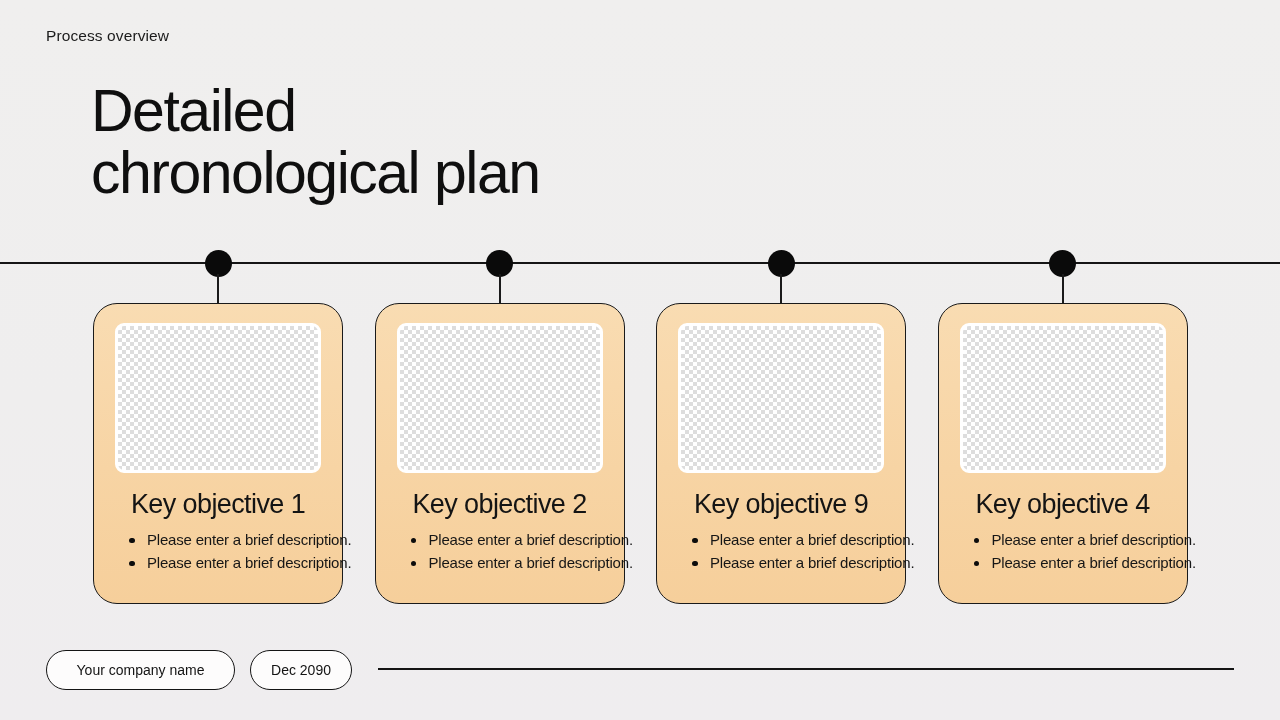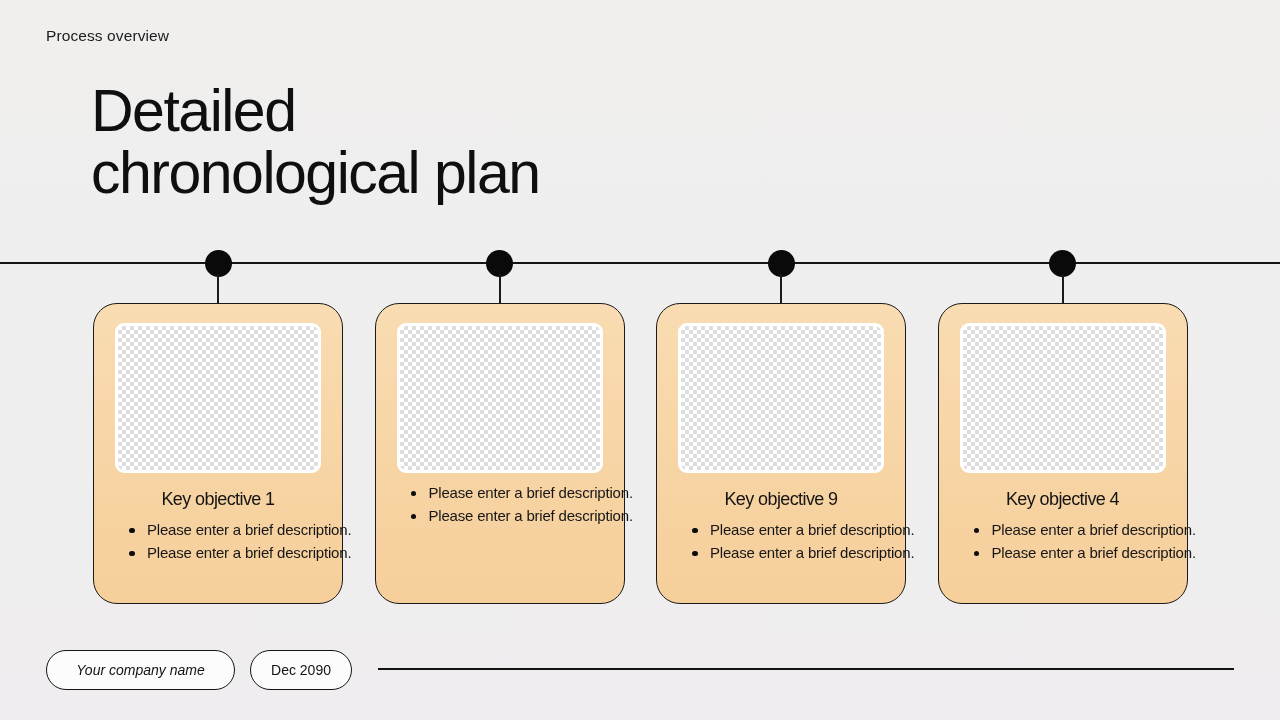--- a/index.html
+++ b/index.html
@@ -43,7 +43,7 @@
   }
   .card-title{
     margin-top:16px;text-align:center;
-    font-size:18px;font-weight:500;letter-spacing:-.6px;color:#141414;
+    font-size:27px;font-weight:500;letter-spacing:-.6px;color:#141414;
     white-space:nowrap;
   }
   .card-bullets{

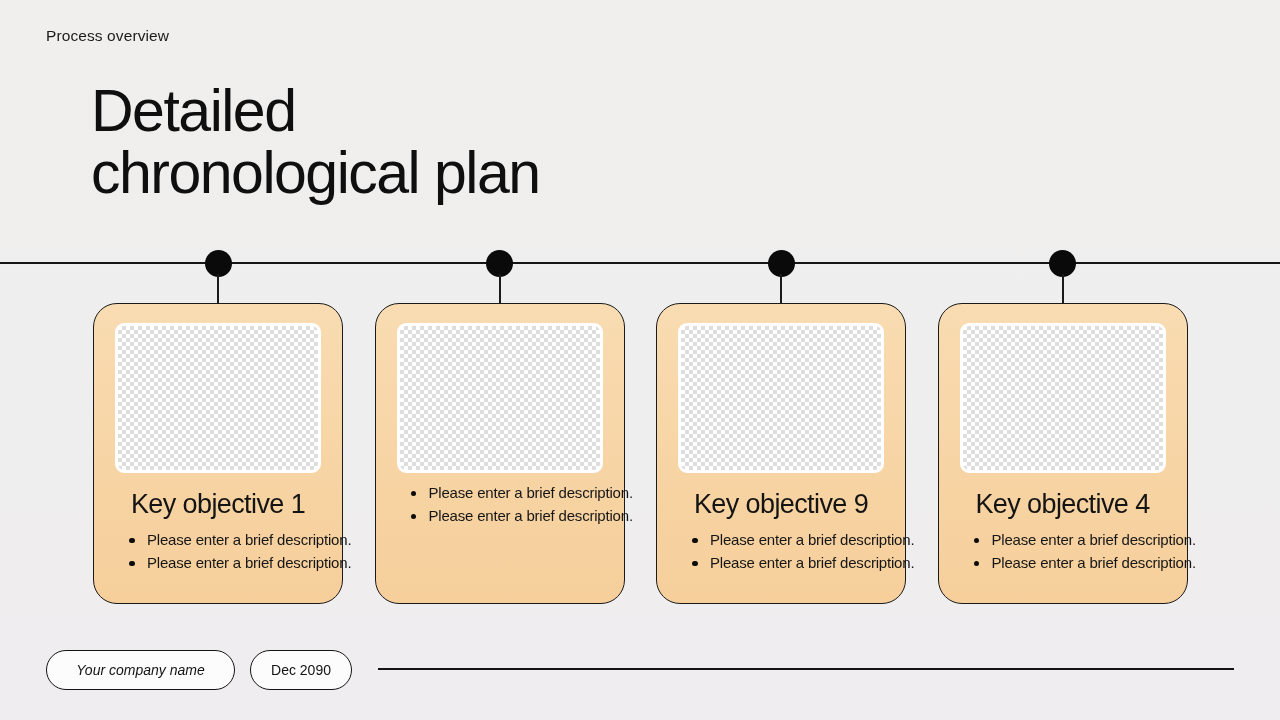--- a/index.html
+++ b/index.html
@@ -103,6 +103,7 @@
 
   <div class="card" style="left:374.5px">
     <div class="img-placeholder"></div>
+    <div class="card-title">Key objective 2</div>
     <ul class="card-bullets">
       <li><span class="bullet-dot"></span><span>Please enter a brief description.</span></li>
       <li><span class="bullet-dot"></span><span>Please enter a brief description.</span></li>

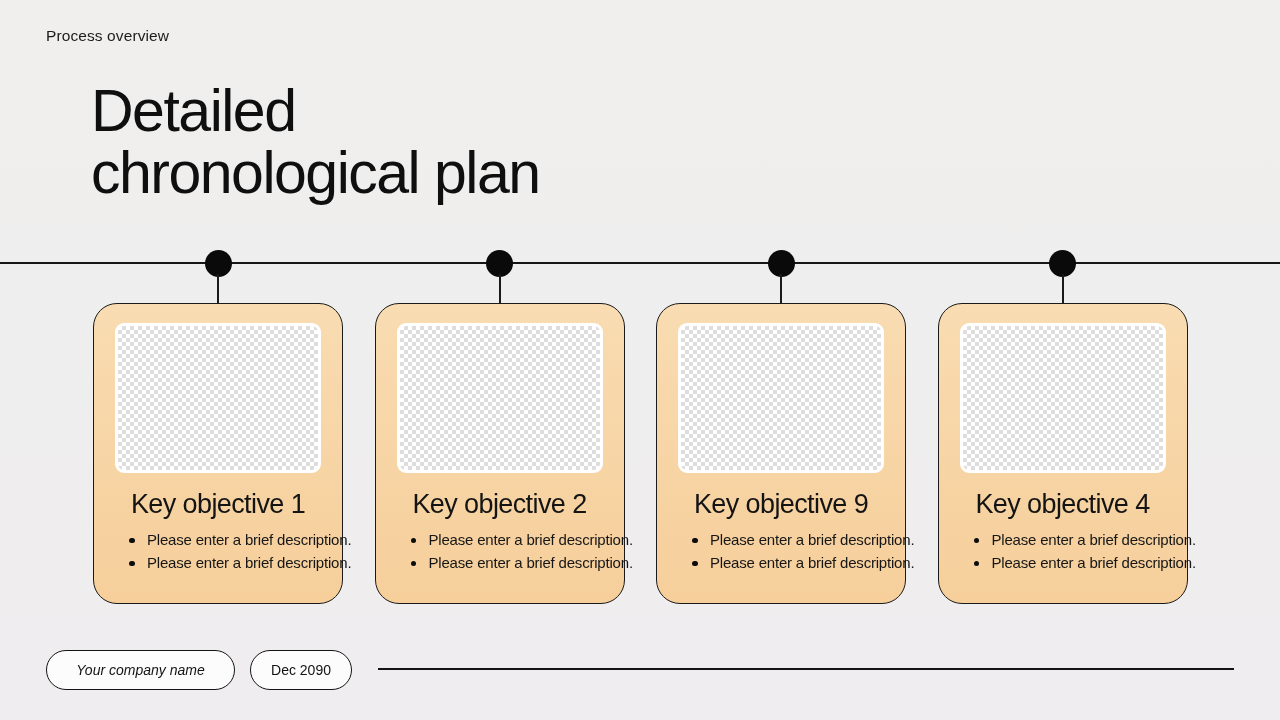--- a/index.html
+++ b/index.html
@@ -64,7 +64,7 @@
     background:#fdfcfc;display:flex;align-items:center;justify-content:center;
     font-size:14px;color:#131313;white-space:nowrap;
   }
-  .pill-company{left:46px;width:189px;font-style:italic;}
+  .pill-company{left:46px;width:189px;}
   .pill-date{left:250px;width:102px;}
   .footer-line{
     position:absolute;left:378px;top:668px;width:856px;height:1.5px;background:#141414;

